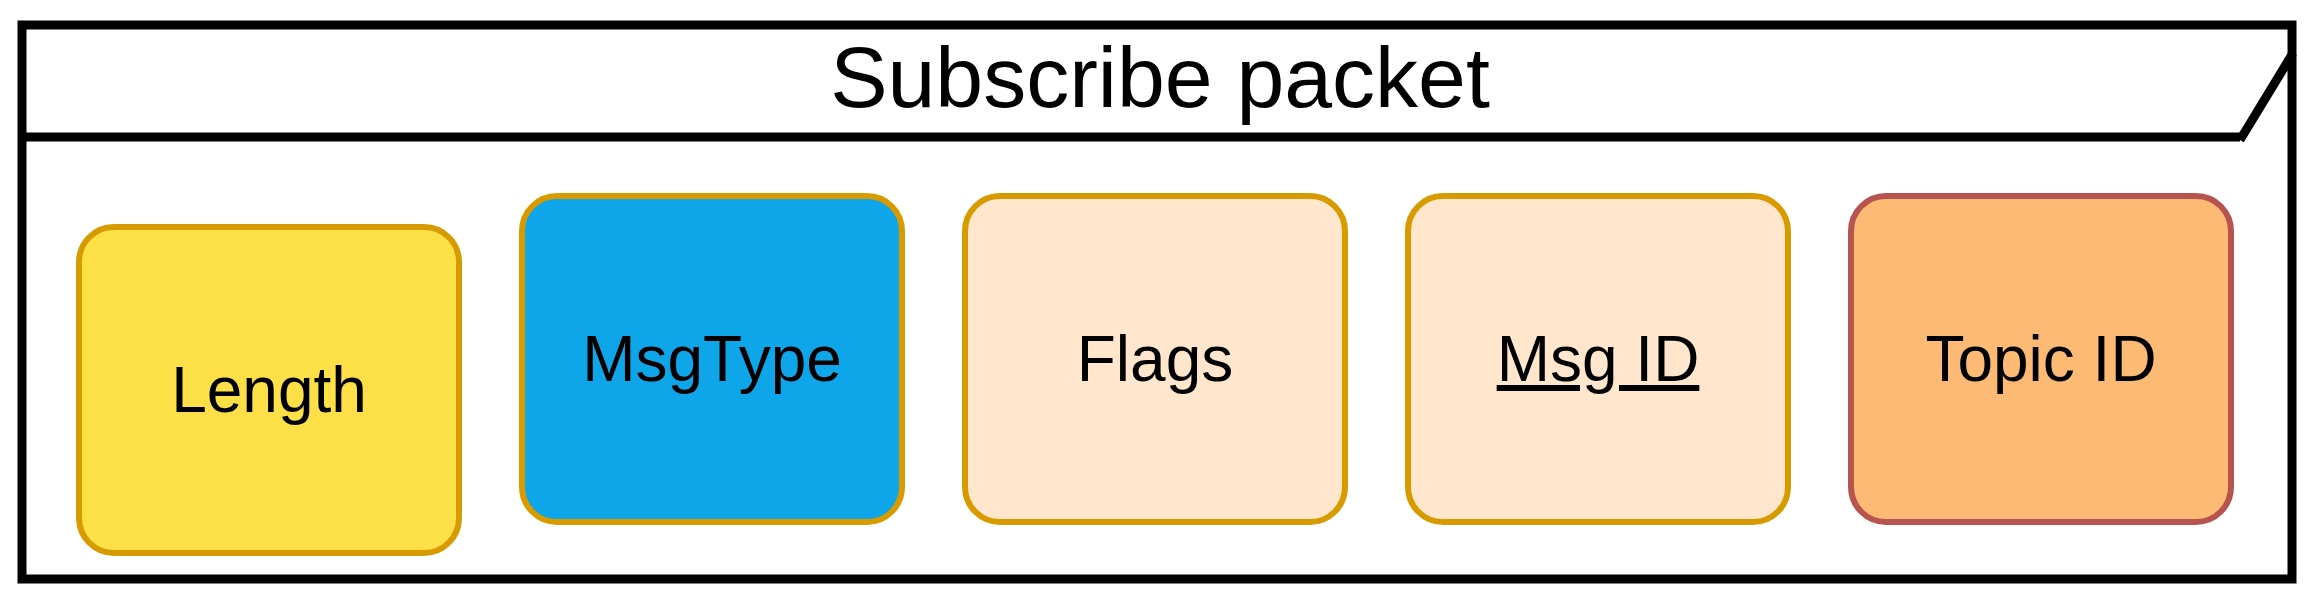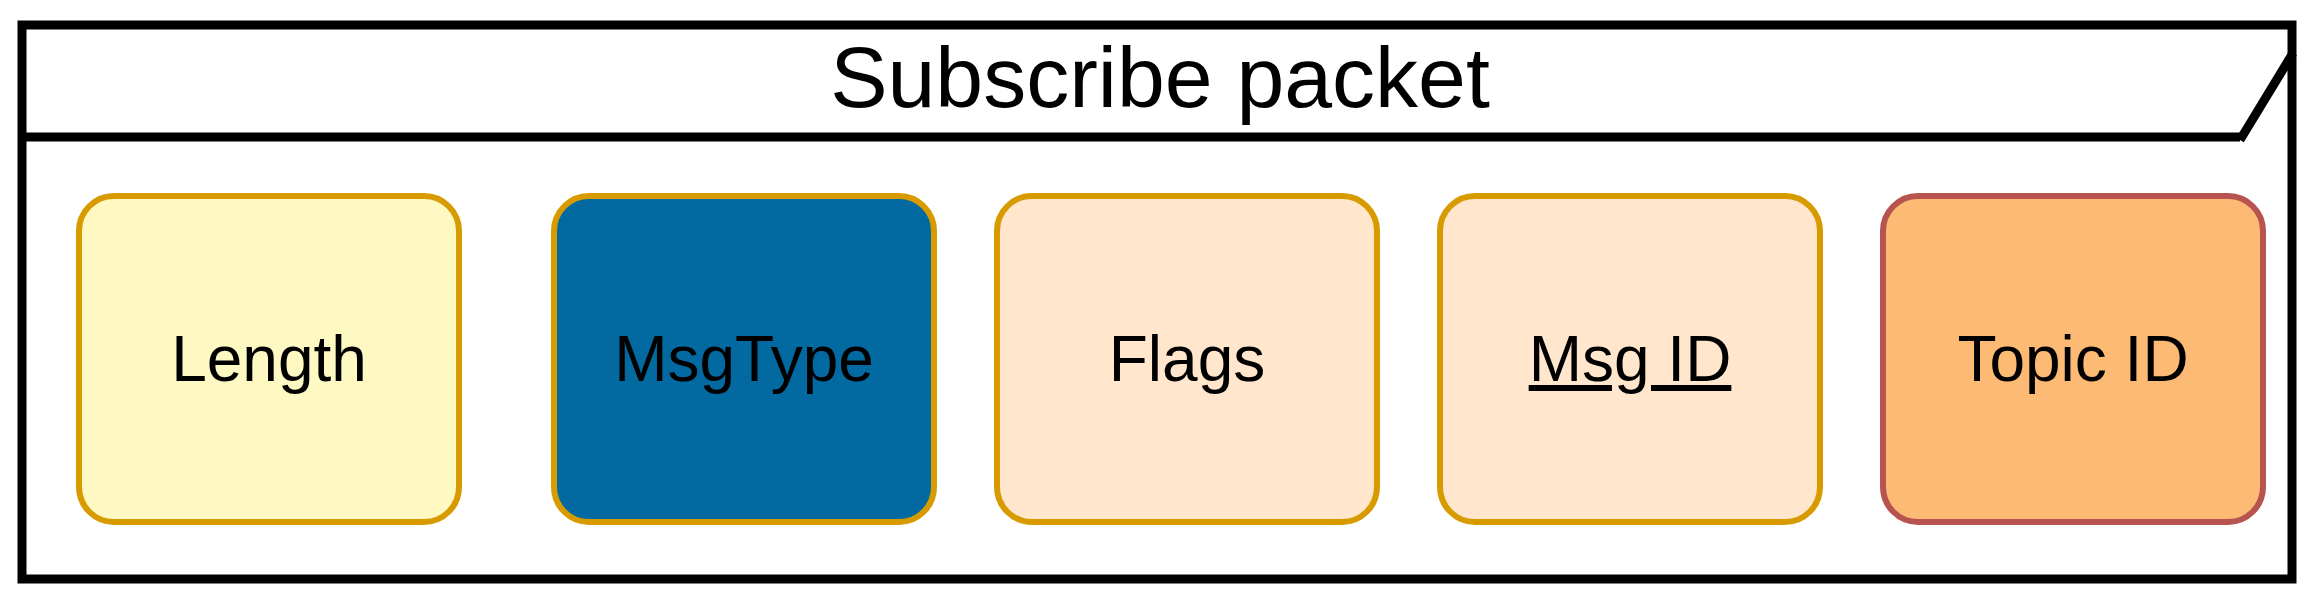--- a/index.html
+++ b/index.html
@@ -73,7 +73,7 @@
   <div class="title-band">Subscribe packet</div>
 
   <div class="fields-row">
-    <div class="field" style="background: #fef9c3; border-color: rgb(215, 155, 0);">
+    <div class="field" style="background: #fde047; border-color: rgb(215, 155, 0); margin-top: 31px;">
       <span>Length</span>
     </div>
     <div class="field" style="background: #0369a1; border-color: rgb(215, 155, 0); margin-left: 32px;">

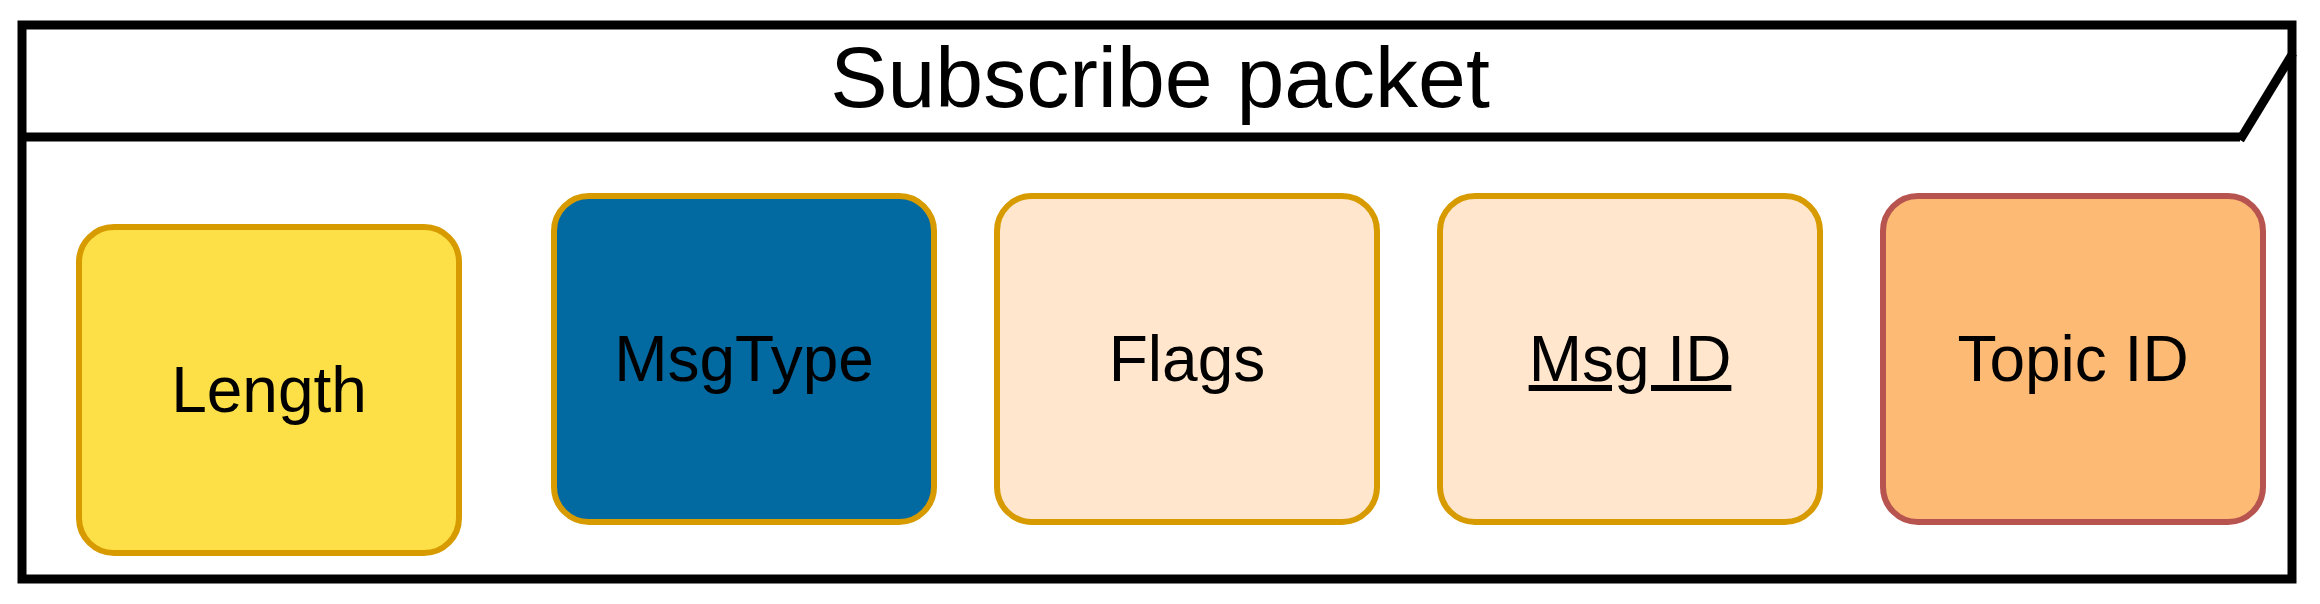--- a/index.html
+++ b/index.html
@@ -76,7 +76,7 @@
     <div class="field" style="background: #fde047; border-color: rgb(215, 155, 0); margin-top: 31px;">
       <span>Length</span>
     </div>
-    <div class="field" style="background: #0369a1; border-color: rgb(215, 155, 0); margin-left: 32px;">
+    <div class="field" style="background: #0ea5e9; border-color: rgb(215, 155, 0);">
       <span>MsgType</span>
     </div>
     <div class="field" style="background: rgb(255, 230, 204); border-color: rgb(215, 155, 0);">

